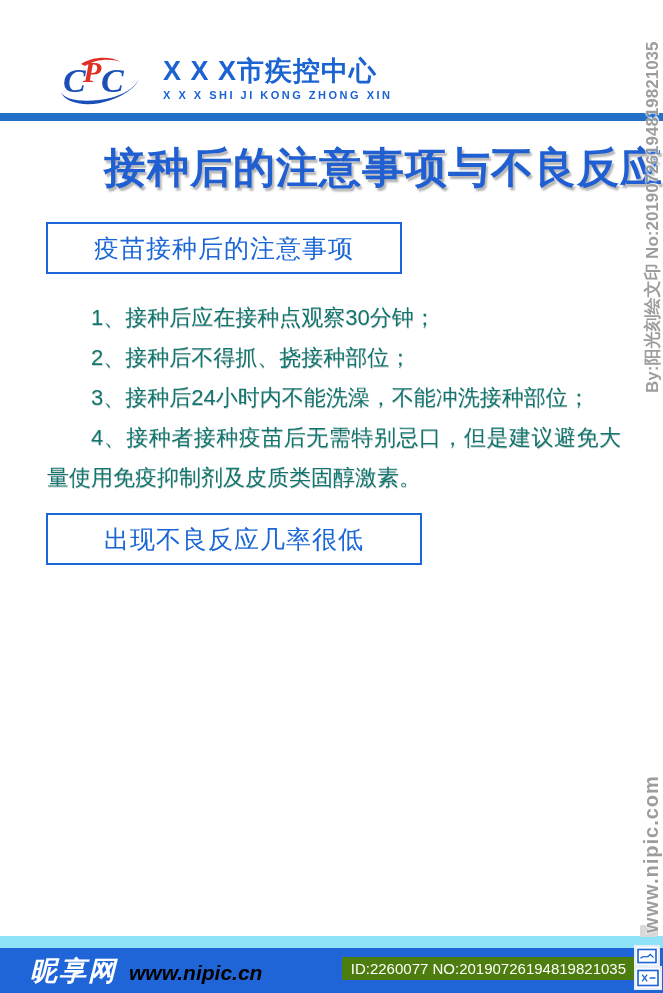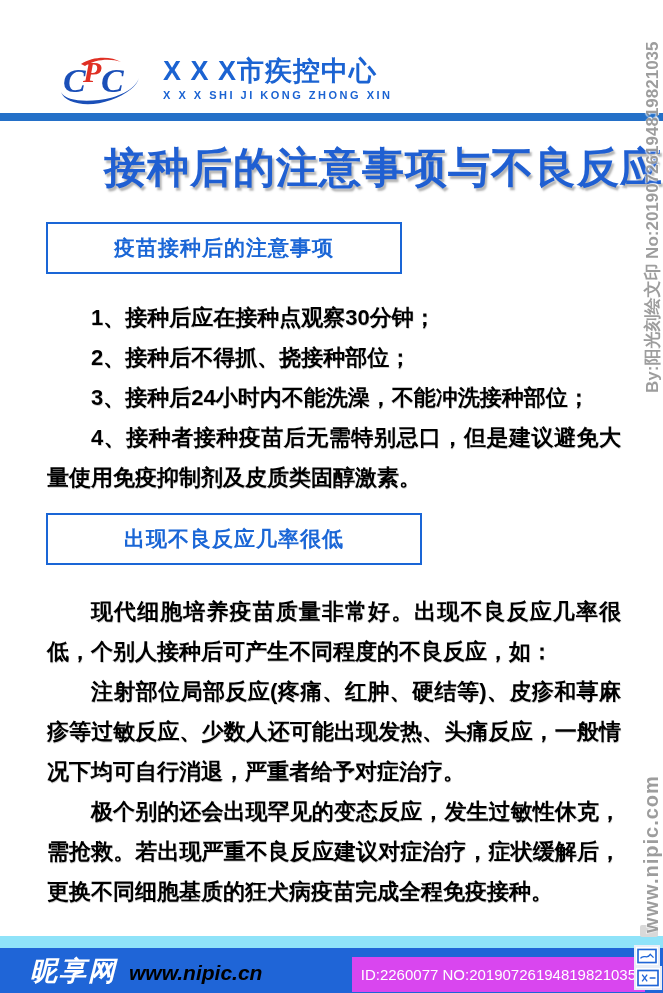--- a/index.html
+++ b/index.html
@@ -45,7 +45,7 @@
   .sec-box-1 { top:222px; width:356px; }
   .sec-box-2 { top:513px; width:376px; }
   .sec-box .sec-label {
-    color:#1a66d6; font-size:21px; font-weight:700;
+    color:#1a66d6; font-size:25px; font-weight:400;
     letter-spacing:1px; white-space:nowrap;
   }
 

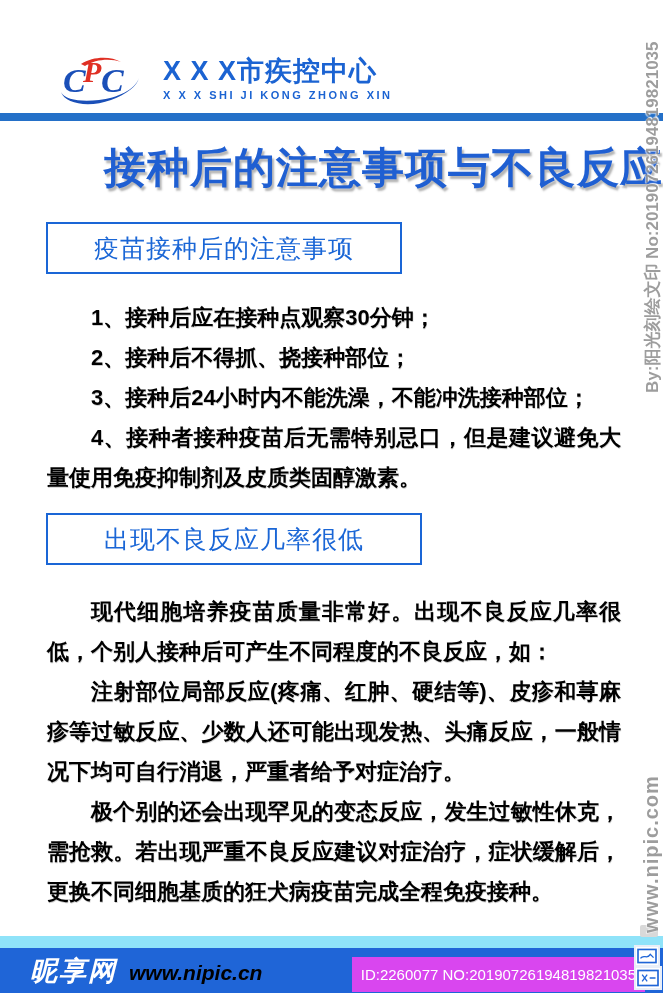--- a/index.html
+++ b/index.html
@@ -53,7 +53,7 @@
   .list-block { position:absolute; top:298px; left:47px; width:574px; }
   .paras-block { position:absolute; top:592px; left:47px; width:574px; }
   .cjk-para {
-    color:#000000; font-size:22px; font-weight:700;
+    color:#0f766e; font-size:22px; font-weight:400;
     line-height:40px; text-indent:2em; text-align:justify;
     text-shadow:0.5px 0.5px 0 rgba(120,120,120,0.35);
   }

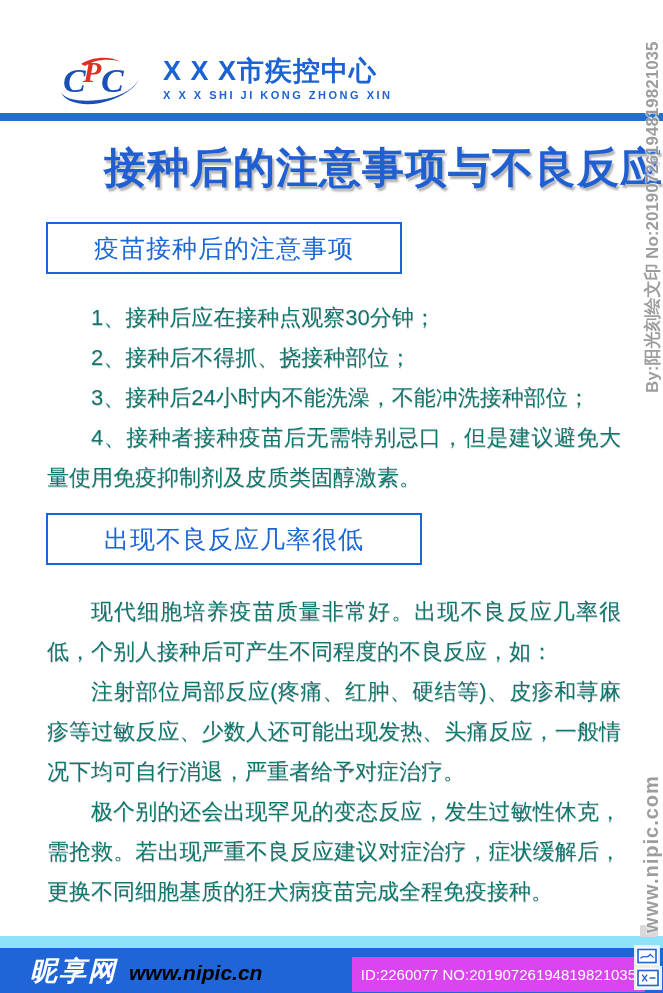--- a/index.html
+++ b/index.html
@@ -136,11 +136,6 @@
     <span class="sec-label">出现不良反应几率很低</span>
   </div>
 
-  <div class="paras-block">
-    <p class="cjk-para">现代细胞培养疫苗质量非常好。出现不良反应几率很低，个别人接种后可产生不同程度的不良反应，如：</p>
-    <p class="cjk-para">注射部位局部反应(疼痛、红肿、硬结等)、皮疹和荨麻疹等过敏反应、少数人还可能出现发热、头痛反应，一般情况下均可自行消退，严重者给予对症治疗。</p>
-    <p class="cjk-para">极个别的还会出现罕见的变态反应，发生过敏性休克，需抢救。若出现严重不良反应建议对症治疗，症状缓解后，更换不同细胞基质的狂犬病疫苗完成全程免疫接种。</p>
-  </div>
 
   <div class="wm wm-top">By:阳光刻绘文印 No:20190726194819821035</div>
   <div class="wm wm-bottom">www.nipic.com</div>

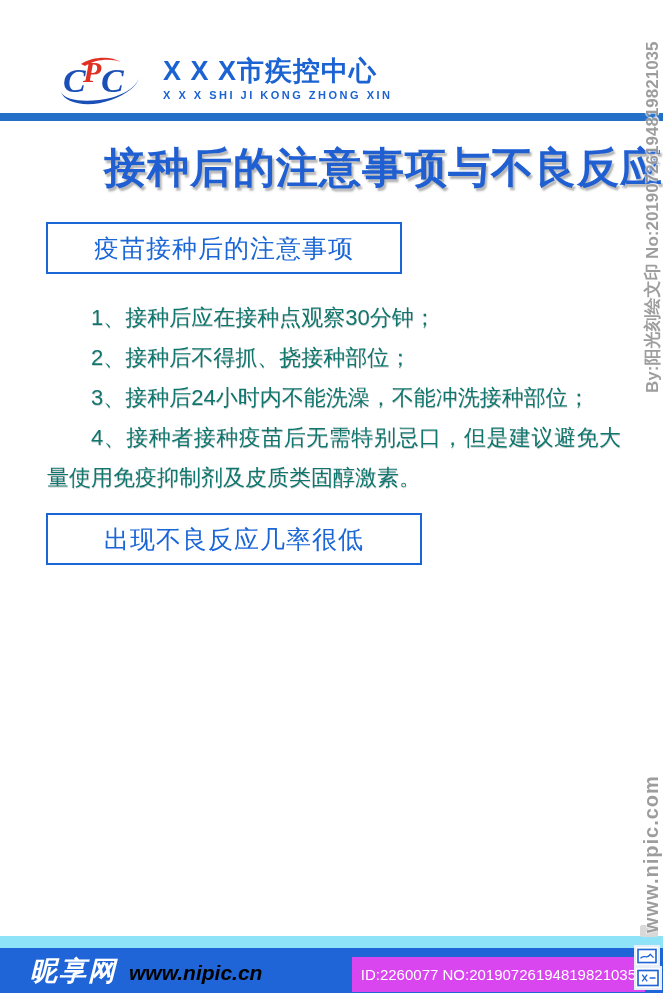--- a/index.html
+++ b/index.html
@@ -84,9 +84,9 @@
     margin-left:12px; white-space:nowrap;
   }
   .footer-id-box {
-    position:absolute; right:18px; top:9px;
-    background:#d946ef; color:#ffffff; font-size:15px;
-    padding:9px 9px; white-space:nowrap;
+    position:absolute; right:28px; top:9px;
+    background:#4d7c0f; color:#ffffff; font-size:15px;
+    padding:3px 9px; white-space:nowrap;
   }
   .stamp { position:absolute; background:#ffffff; border:2px solid #e8eef8; z-index:40; display:flex; align-items:center; justify-content:center; }
   .stamp-1 { right:3px; top:945px; width:26px; height:22px; }

